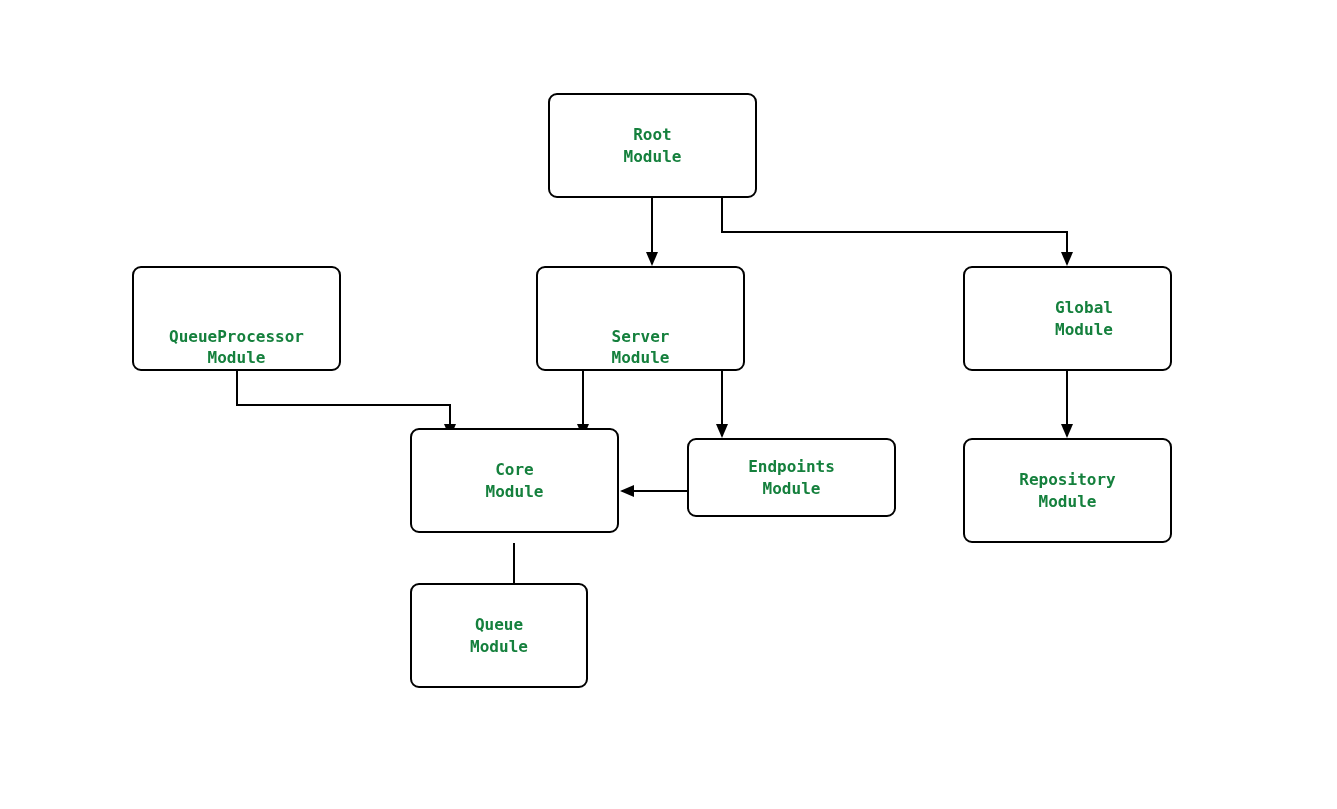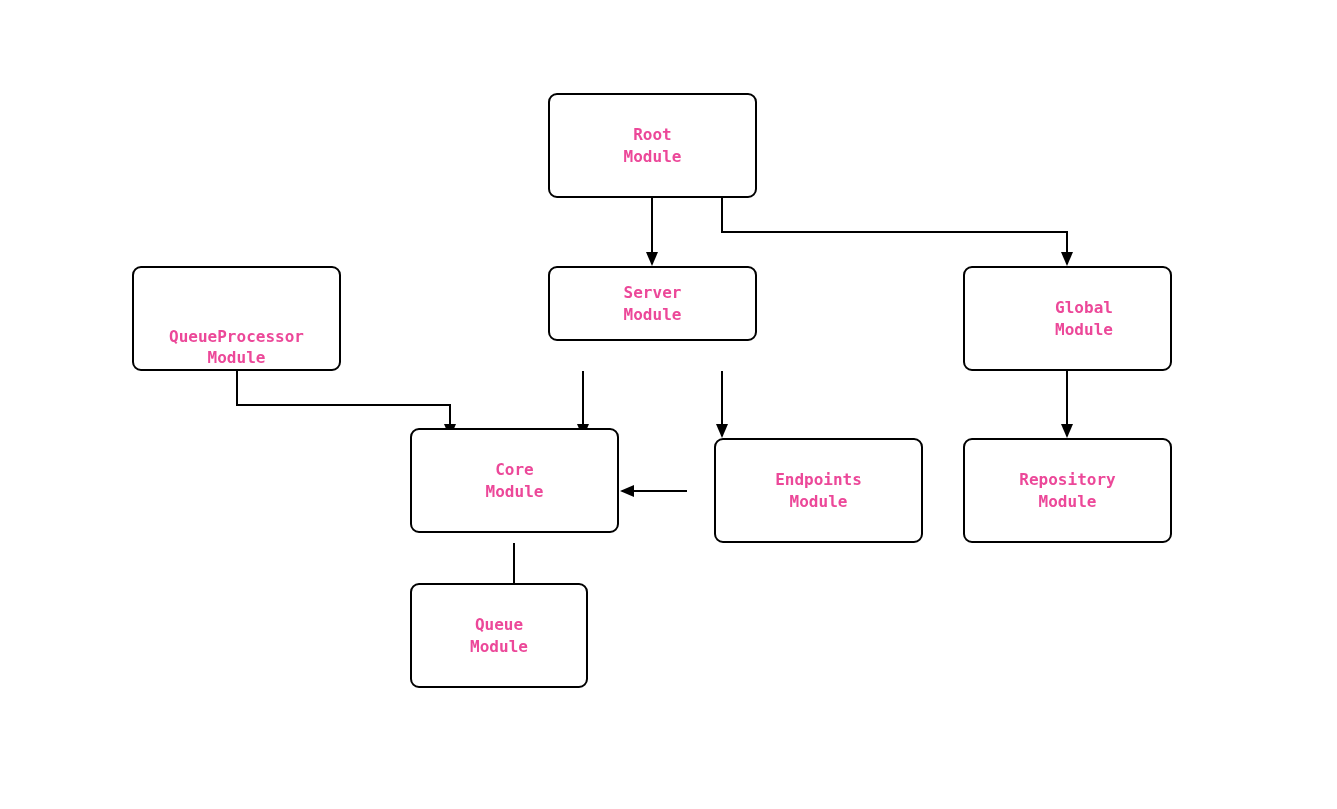--- a/index.html
+++ b/index.html
@@ -43,7 +43,7 @@
     font-family: "DejaVu Sans Mono", monospace;
     font-size: 16px;
     font-weight: bold;
-    color: #ec4899;
+    color: #15803d;
     line-height: 1.35;
     white-space: pre-line;
   }

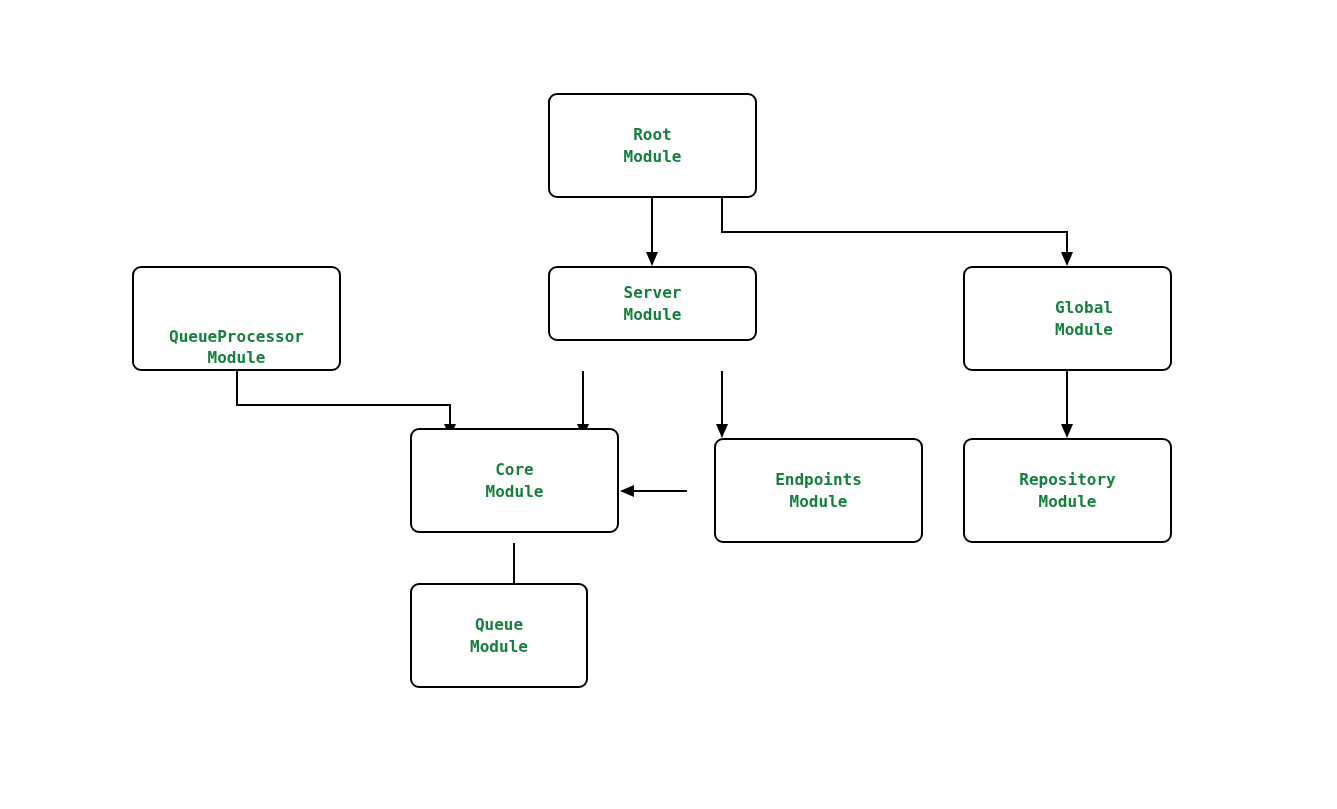--- a/index.html
+++ b/index.html
@@ -76,7 +76,7 @@
       <span class="node-label">QueueProcessor
 Module</span>
     </div>
-    <div class="node" style="left: 548px; top: 266px; width: 209px; height: 75px;">
+    <div class="node" style="left: 536px; top: 266px; width: 209px; height: 105px; align-items: flex-end;">
       <span class="node-label">Server
 Module</span>
     </div>

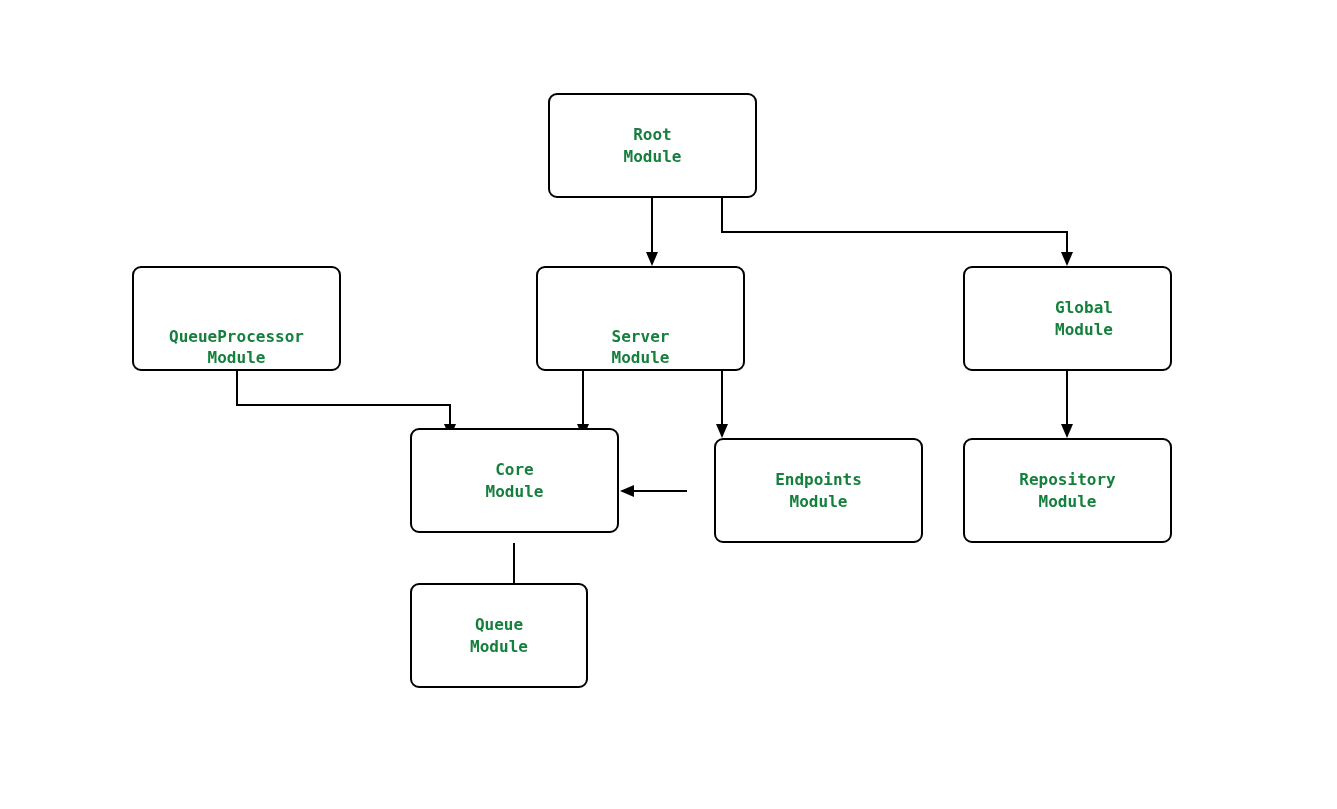--- a/index.html
+++ b/index.html
@@ -88,7 +88,7 @@
       <span class="node-label">Core
 Module</span>
     </div>
-    <div class="node" style="left: 714px; top: 438px; width: 209px; height: 105px;">
+    <div class="node" style="left: 687px; top: 438px; width: 209px; height: 79px;">
       <span class="node-label">Endpoints
 Module</span>
     </div>

